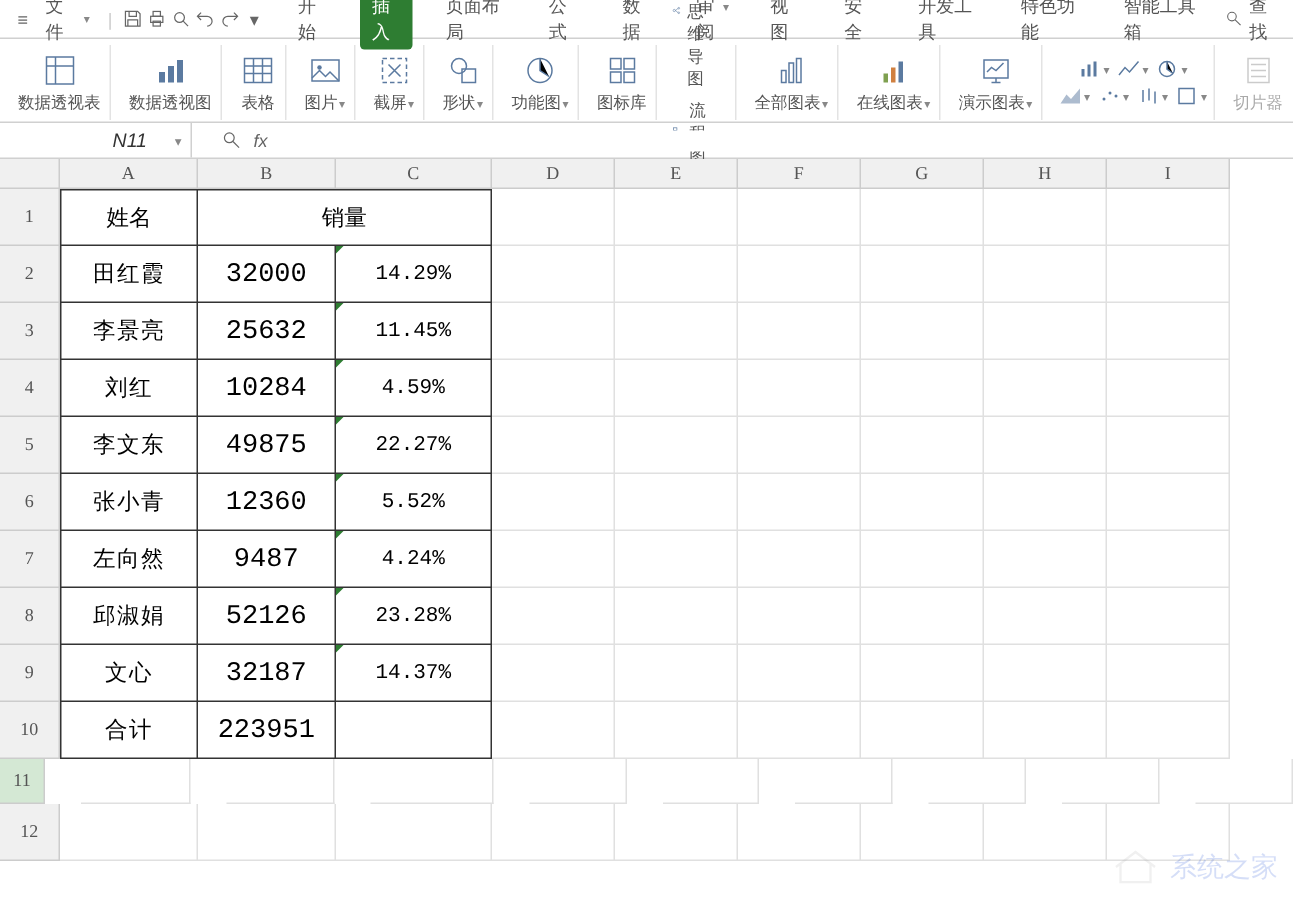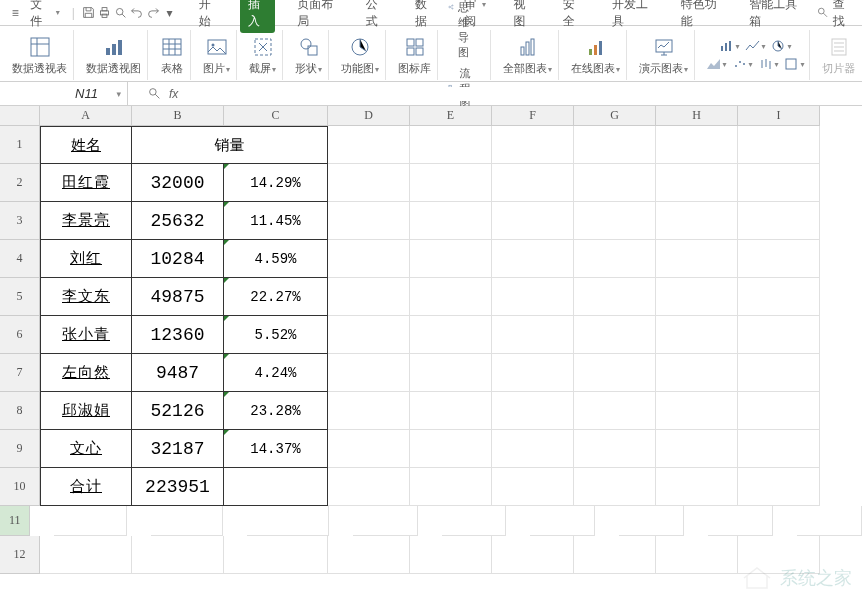--- a/index.html
+++ b/index.html
@@ -54,7 +54,7 @@
 
 .tbl-t { border-top: 1.5px solid #333; }
 .tbl-b { border-bottom: 1.5px solid #333 !important; }
-.tbl-l { border-left: 1.5px solid #333; text-decoration: underline; }
+.tbl-l { border-left: 1.5px solid #333; }
 .tbl-r { border-right: 1.5px solid #333 !important; }
 .thin-b { border-bottom: 1px solid #333 !important; }
 .thin-r { border-right: 1px solid #333 !important; }

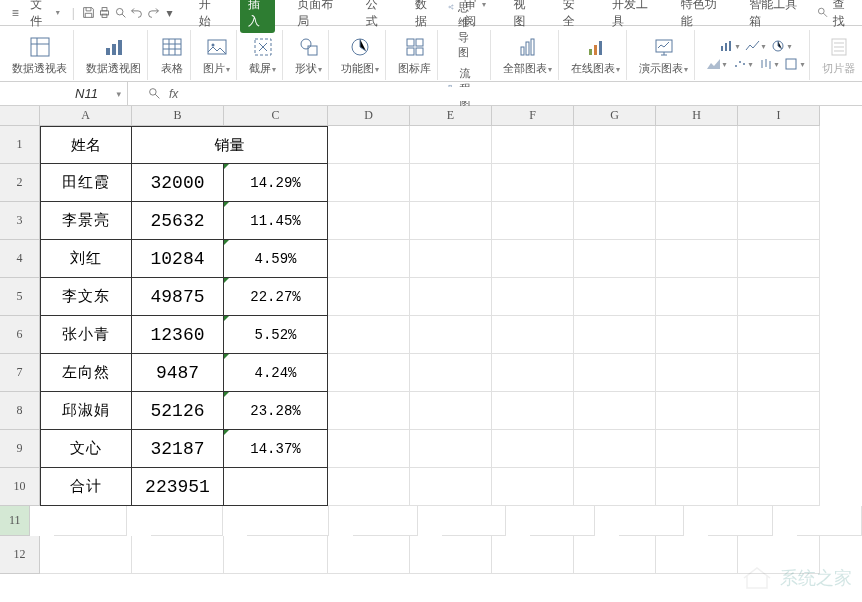--- a/index.html
+++ b/index.html
@@ -66,7 +66,7 @@
 .green-mark::before { content:""; position:absolute; top:0; left:0; border-top:5px solid #2e7d32; border-right:5px solid transparent; }
 
 
-.watermark { position: absolute; right: 10px; bottom: 10px; opacity: 0.18; font-size: 18px; color: #0f766e; font-family: SimSun; display:flex; align-items:center; gap:6px;}
+.watermark { position: absolute; right: 10px; bottom: 10px; opacity: 0.18; font-size: 18px; color: #1d4ed8; font-family: SimSun; display:flex; align-items:center; gap:6px;}
 .watermark svg { opacity:0.7; }
 
 svg { display: block; }

